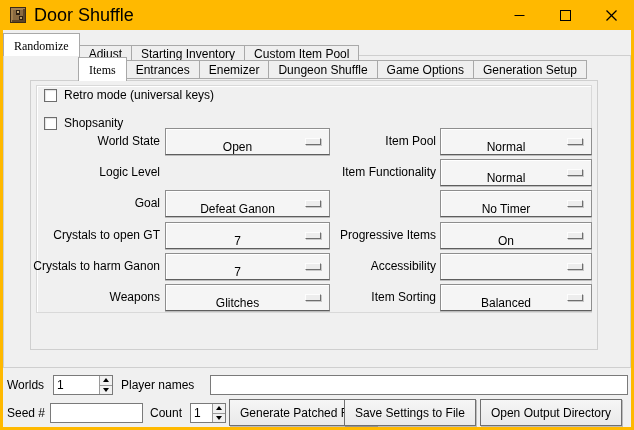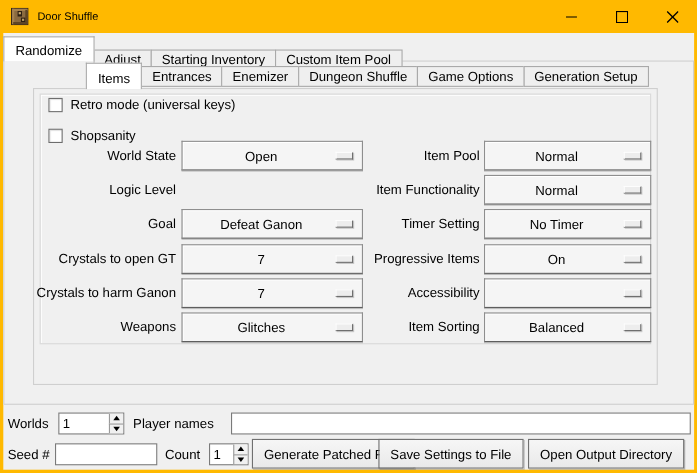--- a/index.html
+++ b/index.html
@@ -12,7 +12,7 @@
   
   .titlebar{position:absolute;left:0;top:0;width:634px;height:30px;display:flex;align-items:center;}
   .app-icon{width:16px;height:16px;margin-left:10px;flex:0 0 auto;}
-  .title-text{margin-left:8px;font-size:10px;color:#000;white-space:nowrap;}
+  .title-text{margin-left:8px;font-size:18px;color:#000;white-space:nowrap;}
   .caption-group{margin-left:auto;display:flex;height:30px;}
   .capbtn{width:46px;height:30px;display:flex;align-items:center;justify-content:center;cursor:pointer;}
   

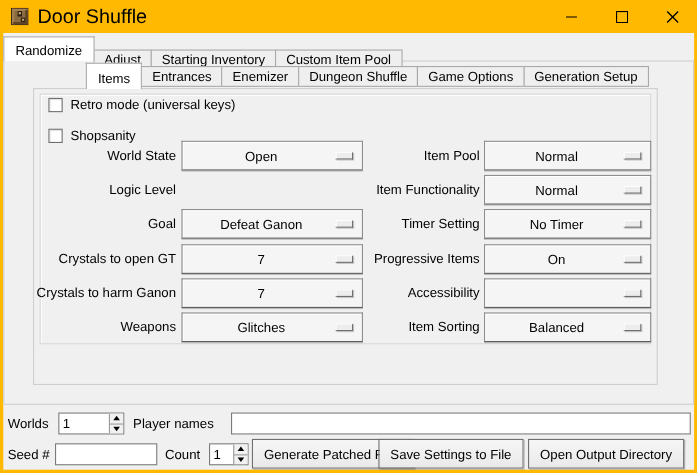--- a/index.html
+++ b/index.html
@@ -22,7 +22,7 @@
   .tab{height:18px;margin-top:4px;border:1px solid #a9a9a9;background:#efefef;
        padding:0 9px;display:flex;align-items:center;white-space:nowrap;cursor:pointer;}
   .tab + .tab{margin-left:-1px;margin-top:12px;}
-  .tab.active{height:23px;margin-top:0;background:#ffffff;border-bottom:none;padding:2px 10px 0 10px;z-index:5;position:relative;}
+  .tab.active{height:23px;margin-top:0;background:#ffffff;border-bottom:none;padding:2px 10px 0 10px;z-index:5;position:relative;font-family:Liberation Serif, serif;}
   .main-tabs{left:0;top:3px;}
   .sub-tabs{left:27px;top:27px;}
   .sub-tabs .tab{height:19px;margin-top:3px;}

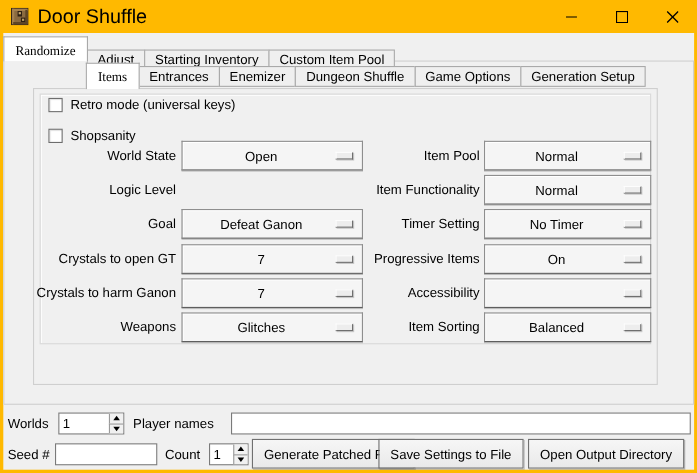--- a/index.html
+++ b/index.html
@@ -43,7 +43,7 @@
   .omenu{position:absolute;height:27px;background:#f5f5f5;z-index:6;cursor:pointer;
          border:1px solid #8e8e8e;border-bottom-color:#5e5e5e;
          box-shadow:inset 1px 1px 0 #ffffff,0 1px 0 #bcbcbc;
-         display:flex;align-items:center;justify-content:center;
+         display:flex;align-items:flex-end;justify-content:center;
          padding:0 26px 0 6px;}
   .omenu .ind{position:absolute;right:8px;top:50%;margin-top:-4px;width:16px;height:7px;
               background:#ededed;border:1px solid;border-color:#fdfdfd #6f6f6f #6f6f6f #fdfdfd;

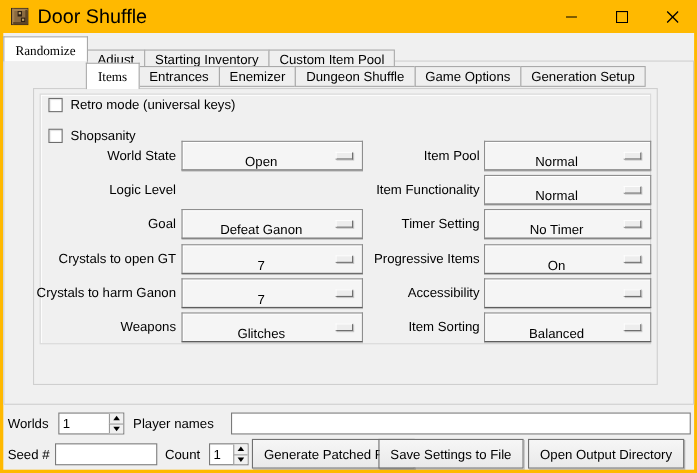--- a/index.html
+++ b/index.html
@@ -171,7 +171,6 @@
       <span>Normal</span>
         <span class="ind"></span>
     </div>
-    <div class="sel-label" style="left:270px;top:160px;width:163px;">Timer Setting</div>
     <div class="omenu" style="left:437px;top:160px;width:152px;">
       <span>No Timer</span>
         <span class="ind"></span>

